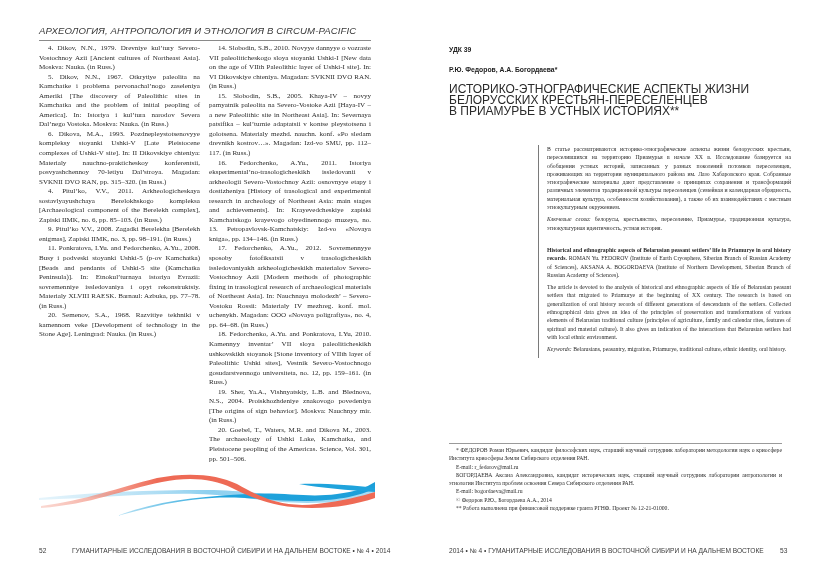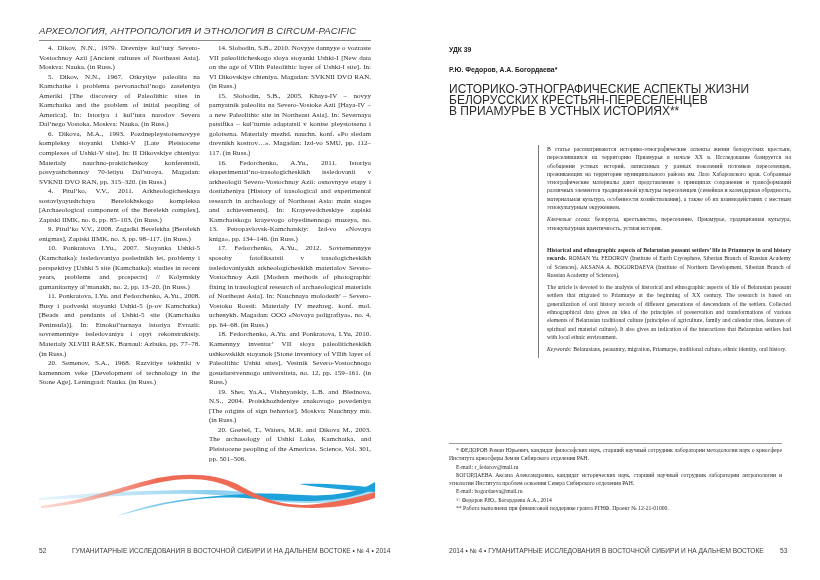--- a/index.html
+++ b/index.html
@@ -52,7 +52,7 @@
     <p class="ref">5. Dikov, N.N., 1967. Otkrytiye paleolita na Kamchatke i problema pervonachal’nogo zaseleniya Ameriki [The discovery of Paleolithic sites in Kamchatka and the problem of initial peopling of America]. In: Istoriya i kul’tura narodov Severa Dal’nego Vostoka. Moskva: Nauka. (in Russ.)</p>
     <p class="ref">6. Dikova, M.A., 1993. Pozdnepleystotsenovyye kompleksy stoyanki Ushki-V [Late Pleistocene complexes of Ushki-V site]. In: II Dikovskiye chteniya: Materialy nauchno-prakticheskoy konferentsii, posvyashchennoy 70-letiyu Dal’stroya. Magadan: SVKNII DVO RAN, pp. 315–320. (in Russ.)</p>
     <p class="ref">4. Pitul’ko, V.V., 2011. Arkheologicheskaya sostavlyayushchaya Berelokhskogo kompleksa [Archaeological component of the Berelekh complex], Zapiski IIMK, no. 6, pp. 85–103. (in Russ.)</p>
-    <p class="ref">9. Pitul’ko V.V., 2008. Zagadki Berelekha [Berelekh enigmas], Zapiski IIMK, no. 3, pp. 98–117. (in Russ.)</p>
+    <p class="ref">9. Pitul’ko V.V., 2008. Zagadki Berelekha [Berelekh enigmas], Zapiski IIMK, no. 3, pp. 98–191. (in Russ.)</p>
     <p class="ref">10. Ponkratova I.Yu., 2007. Stoyanka Ushki-5 (Kamchatka): issledovaniya poslednikh let, problemy i perspektivy [Ushki 5 site (Kamchatka): studies in recent years, problems and prospects] // Kolymskiy gumanitarnyy al’manakh, no. 2, pp. 13–20. (in Russ.)</p>
     <p class="ref">11. Ponkratova, I.Yu. and Fedorchenko, A.Yu., 2008. Busy i podveski stoyanki Ushki-5 (p-ov Kamchatka) [Beads and pendants of Ushki-5 site (Kamchatka Peninsula)]. In: Etnokul’turnaya istoriya Evrazii: sovremenniye issledovaniya i opyt rekonstruktsiy. Materialy XLVIII RAESK. Barnaul: Azbuka, pp. 77–78. (in Russ.)</p>
     <p class="ref">20. Semenov, S.A., 1968. Razvitiye tekhniki v kamennom veke [Development of technology in the Stone Age]. Leningrad: Nauka. (in Russ.)</p>

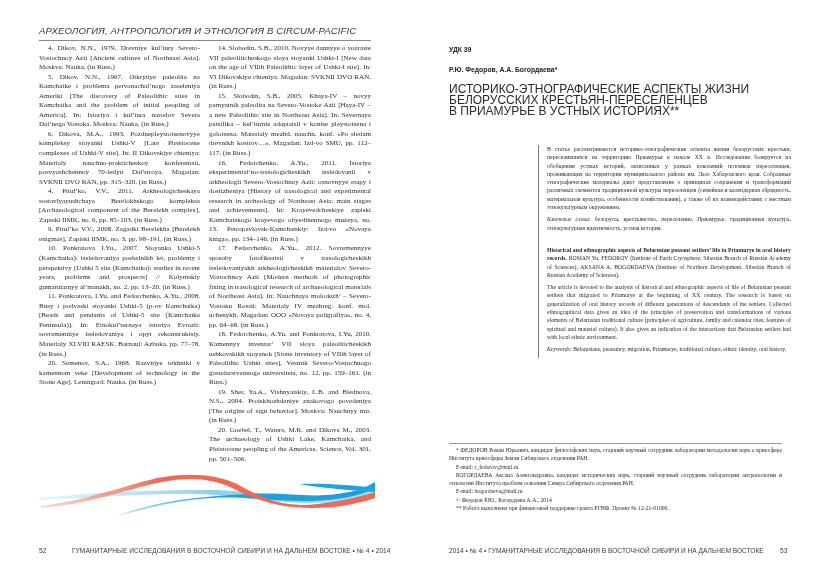--- a/index.html
+++ b/index.html
@@ -53,7 +53,6 @@
     <p class="ref">6. Dikova, M.A., 1993. Pozdnepleystotsenovyye kompleksy stoyanki Ushki-V [Late Pleistocene complexes of Ushki-V site]. In: II Dikovskiye chteniya: Materialy nauchno-prakticheskoy konferentsii, posvyashchennoy 70-letiyu Dal’stroya. Magadan: SVKNII DVO RAN, pp. 315–320. (in Russ.)</p>
     <p class="ref">4. Pitul’ko, V.V., 2011. Arkheologicheskaya sostavlyayushchaya Berelokhskogo kompleksa [Archaeological component of the Berelekh complex], Zapiski IIMK, no. 6, pp. 85–103. (in Russ.)</p>
     <p class="ref">9. Pitul’ko V.V., 2008. Zagadki Berelekha [Berelekh enigmas], Zapiski IIMK, no. 3, pp. 98–191. (in Russ.)</p>
-    <p class="ref">10. Ponkratova I.Yu., 2007. Stoyanka Ushki-5 (Kamchatka): issledovaniya poslednikh let, problemy i perspektivy [Ushki 5 site (Kamchatka): studies in recent years, problems and prospects] // Kolymskiy gumanitarnyy al’manakh, no. 2, pp. 13–20. (in Russ.)</p>
     <p class="ref">11. Ponkratova, I.Yu. and Fedorchenko, A.Yu., 2008. Busy i podveski stoyanki Ushki-5 (p-ov Kamchatka) [Beads and pendants of Ushki-5 site (Kamchatka Peninsula)]. In: Etnokul’turnaya istoriya Evrazii: sovremenniye issledovaniya i opyt rekonstruktsiy. Materialy XLVIII RAESK. Barnaul: Azbuka, pp. 77–78. (in Russ.)</p>
     <p class="ref">20. Semenov, S.A., 1968. Razvitiye tekhniki v kamennom veke [Development of technology in the Stone Age]. Leningrad: Nauka. (in Russ.)</p>
   </div>

